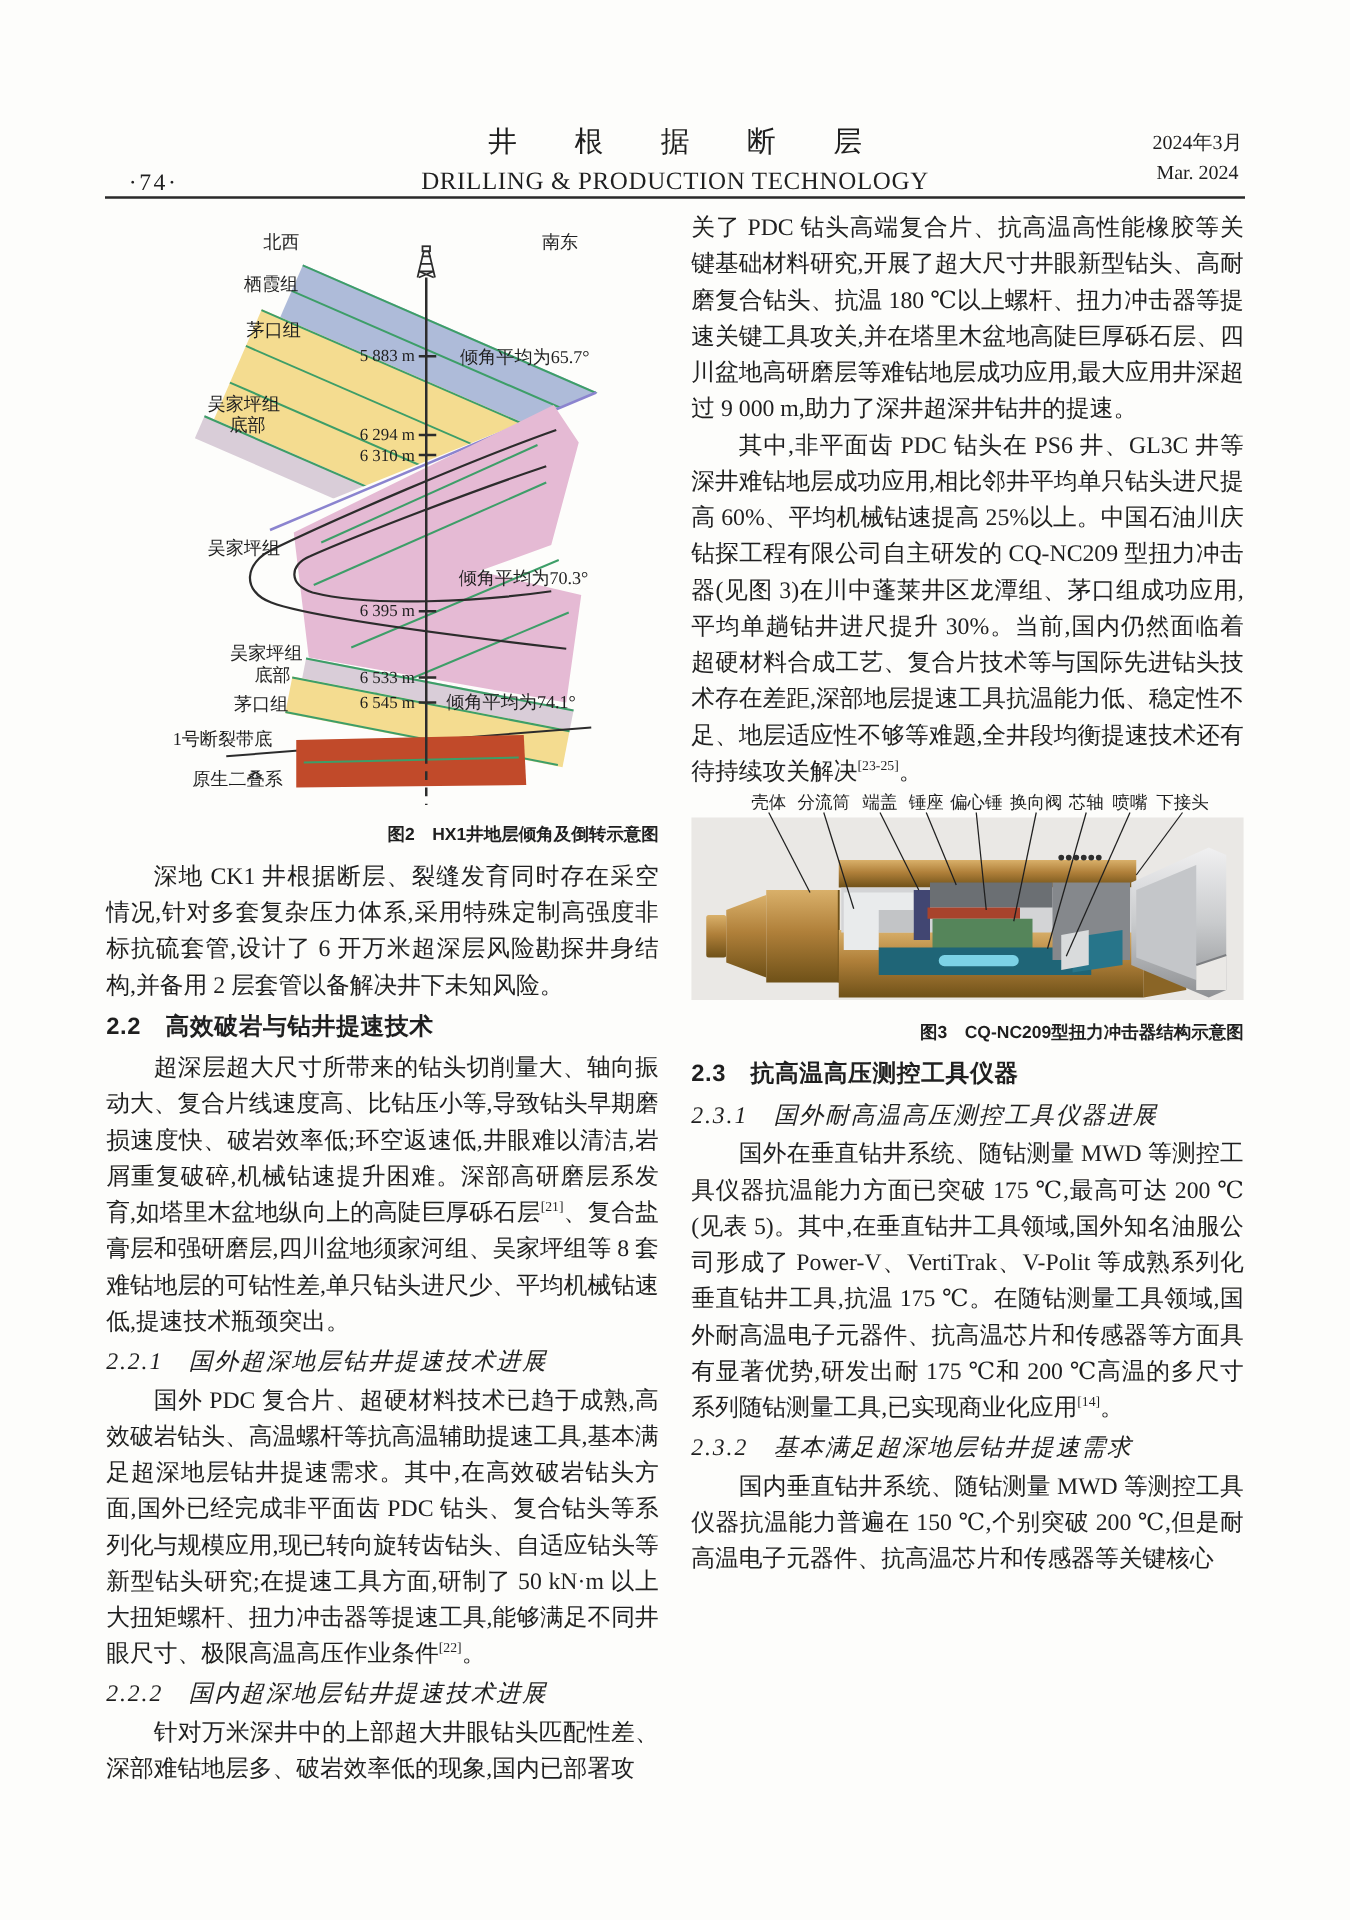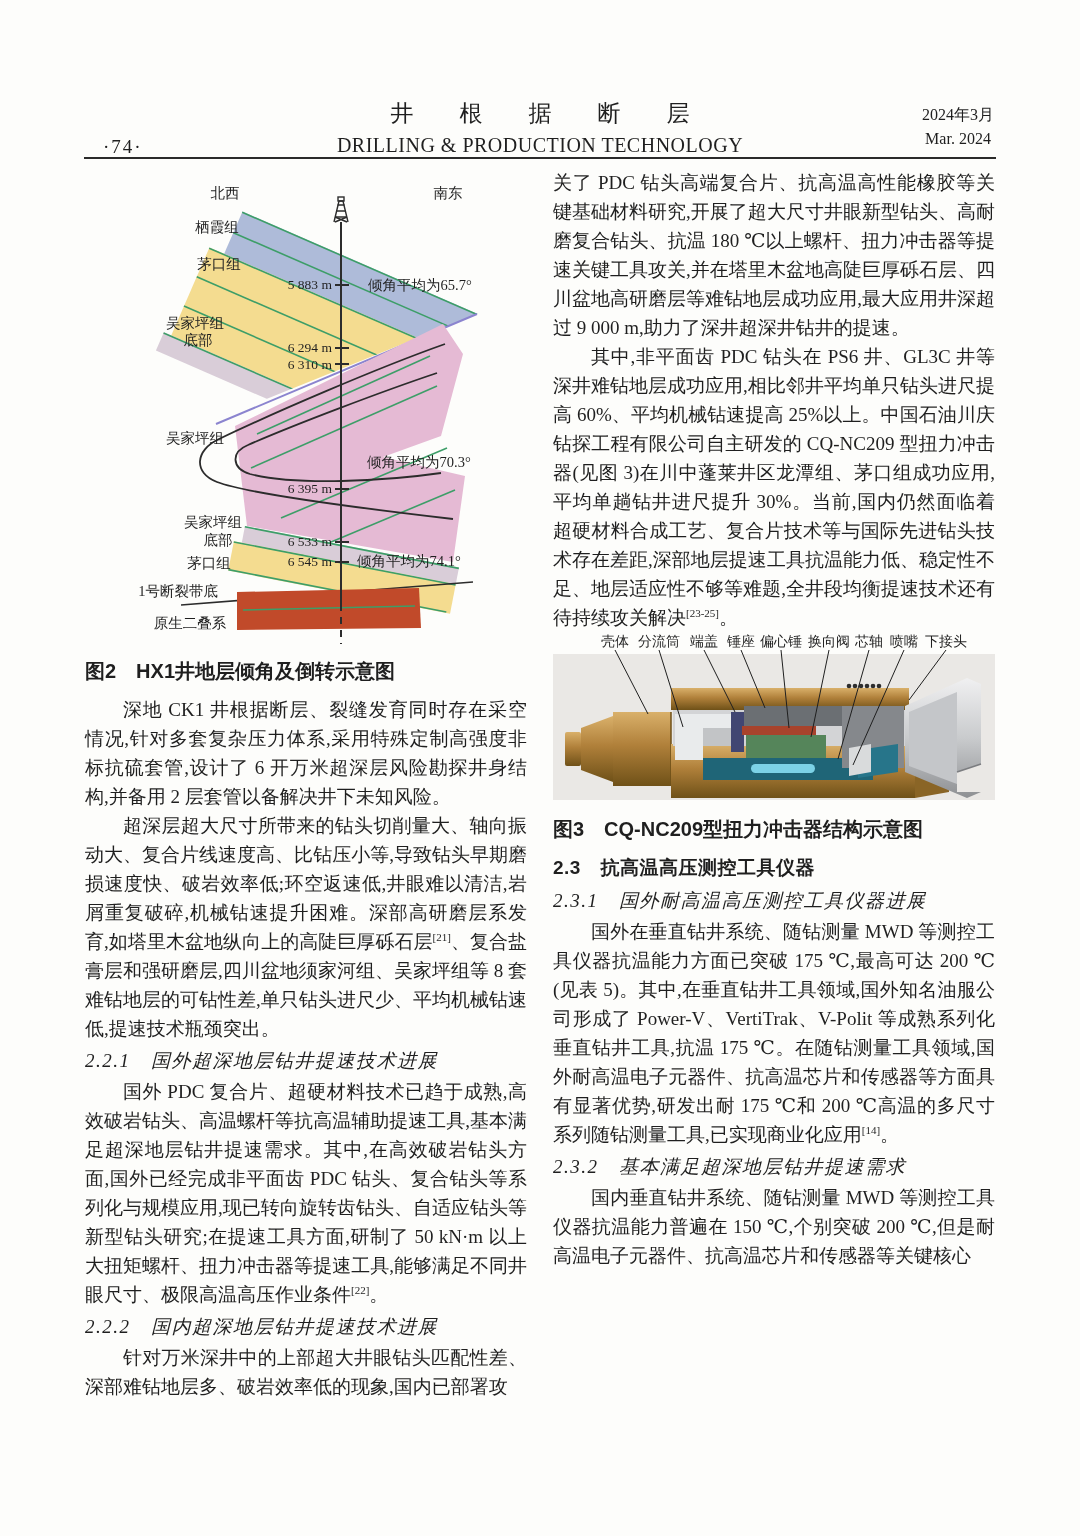--- a/index.html
+++ b/index.html
@@ -41,9 +41,9 @@
   
   figure.fig { margin:0 0 10px 0; }
   .fig-caption {
-    text-align:left;
+    text-align:right;
     font-family:"Liberation Sans","DejaVu Sans",sans-serif;
-    font-weight:bold; font-size:20px;
+    font-weight:bold; font-size:14px;
     margin-top:8px;
   }
   .fig3 { margin:6px 0 10px 0; }

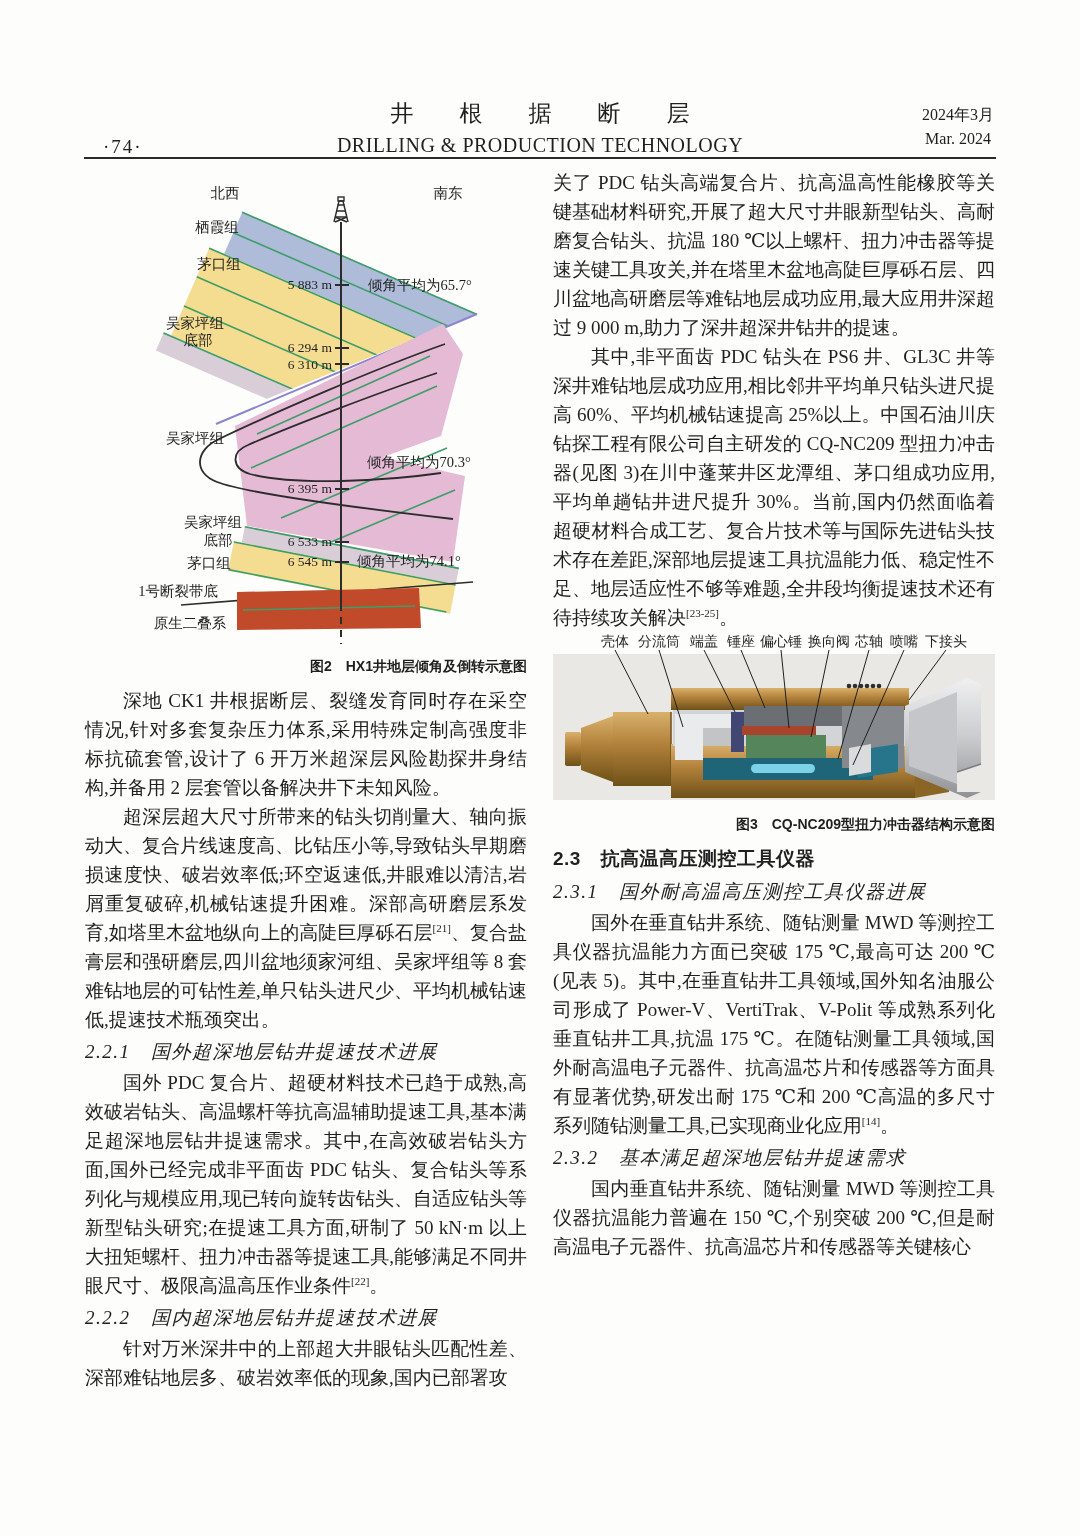--- a/index.html
+++ b/index.html
@@ -174,6 +174,7 @@
 
   <div>
       <div class="blk-p"><span>深地 CK1 井根据断层、裂缝发育同时存在采空情况,针对多套复杂压力体系,采用特殊定制高强度非标抗硫套管,设计了 6 开万米超深层风险勘探井身结构,并备用 2 层套管以备解决井下未知风险。</span></div>
+      <div class="blk-h2"><span>2.2　高效破岩与钻井提速技术</span></div>
       <div class="blk-p"><span>超深层超大尺寸所带来的钻头切削量大、轴向振动大、复合片线速度高、比钻压小等,导致钻头早期磨损速度快、破岩效率低;环空返速低,井眼难以清洁,岩屑重复破碎,机械钻速提升困难。深部高研磨层系发育,如塔里木盆地纵向上的高陡巨厚砾石层</span><sup>[21]</sup><span>、复合盐膏层和强研磨层,四川盆地须家河组、吴家坪组等 8 套难钻地层的可钻性差,单只钻头进尺少、平均机械钻速低,提速技术瓶颈突出。</span></div>
       <div class="blk-h3"><span>2.2.1　国外超深地层钻井提速技术进展</span></div>
       <div class="blk-p"><span>国外 PDC 复合片、超硬材料技术已趋于成熟,高效破岩钻头、高温螺杆等抗高温辅助提速工具,基本满足超深地层钻井提速需求。其中,在高效破岩钻头方面,国外已经完成非平面齿 PDC 钻头、复合钻头等系列化与规模应用,现已转向旋转齿钻头、自适应钻头等新型钻头研究;在提速工具方面,研制了 50 kN·m 以上大扭矩螺杆、扭力冲击器等提速工具,能够满足不同井眼尺寸、极限高温高压作业条件</span><sup>[22]</sup><span>。</span></div>

